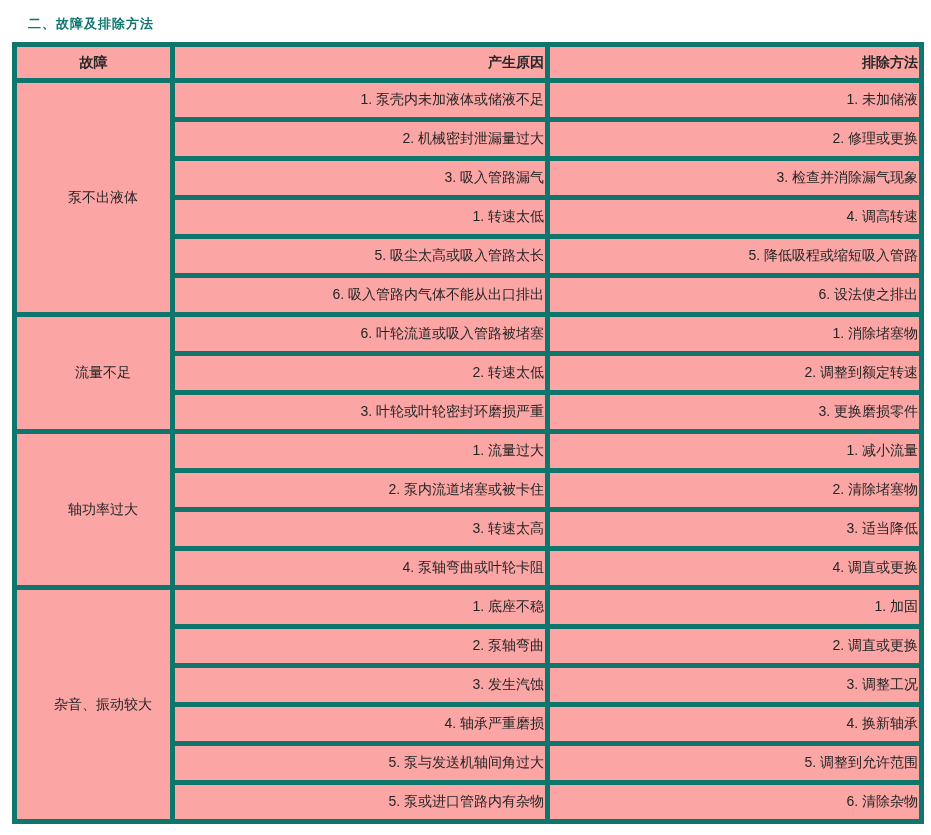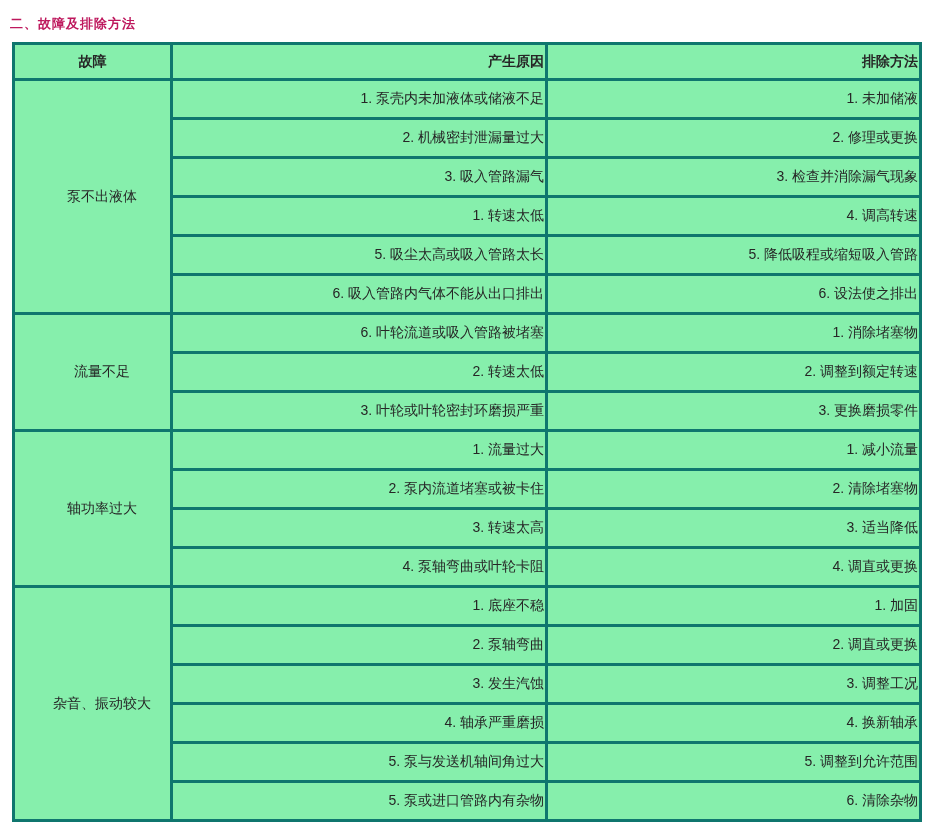--- a/index.html
+++ b/index.html
@@ -19,10 +19,10 @@
   }
   .doc-title {
     margin: 0;
-    padding: 15px 0 9px 10px;
+    padding: 15px 0 9px 28px;
     font-size: 13px;
     font-weight: bold;
-    color: #be185d;
+    color: #0f766e;
     letter-spacing: 1px;
   }
   table.fault-table {

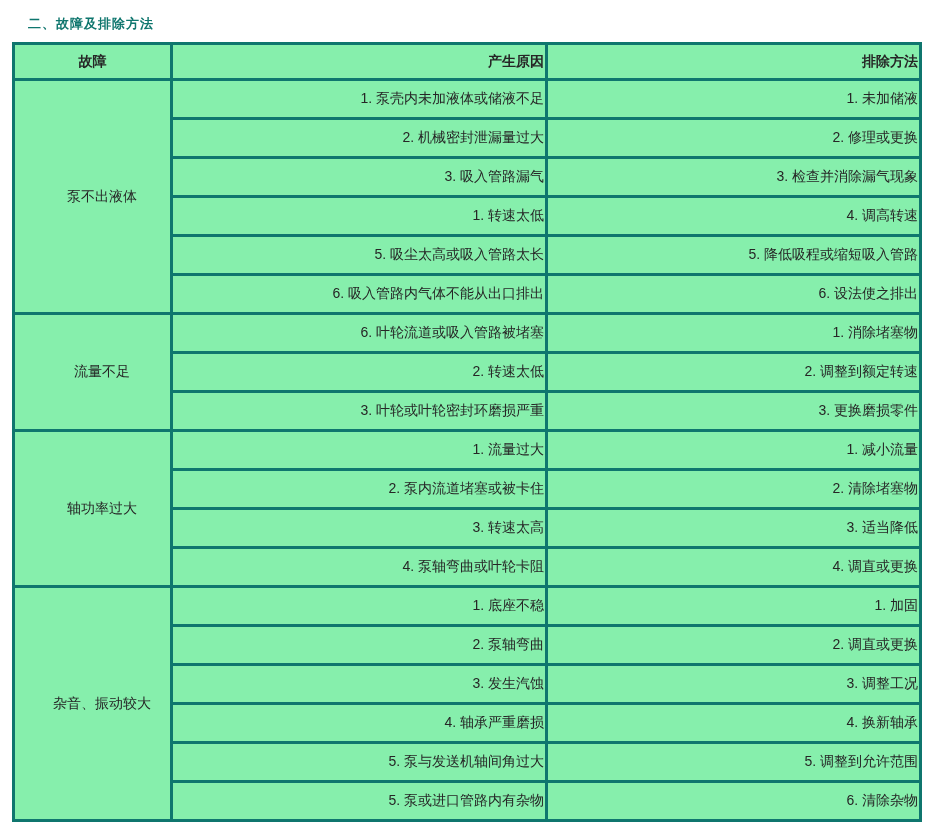--- a/index.html
+++ b/index.html
@@ -33,10 +33,10 @@
   }
   .fault-table th,
   .fault-table td {
-    border: 3px solid #0f766e;
+    border: 5px solid #0f766e;
     font-size: 14px;
     color: #262626;
-    background: #86efac;
+    background: #fca5a5;
     overflow: hidden;
     white-space: nowrap;
     margin-left: 48px;

